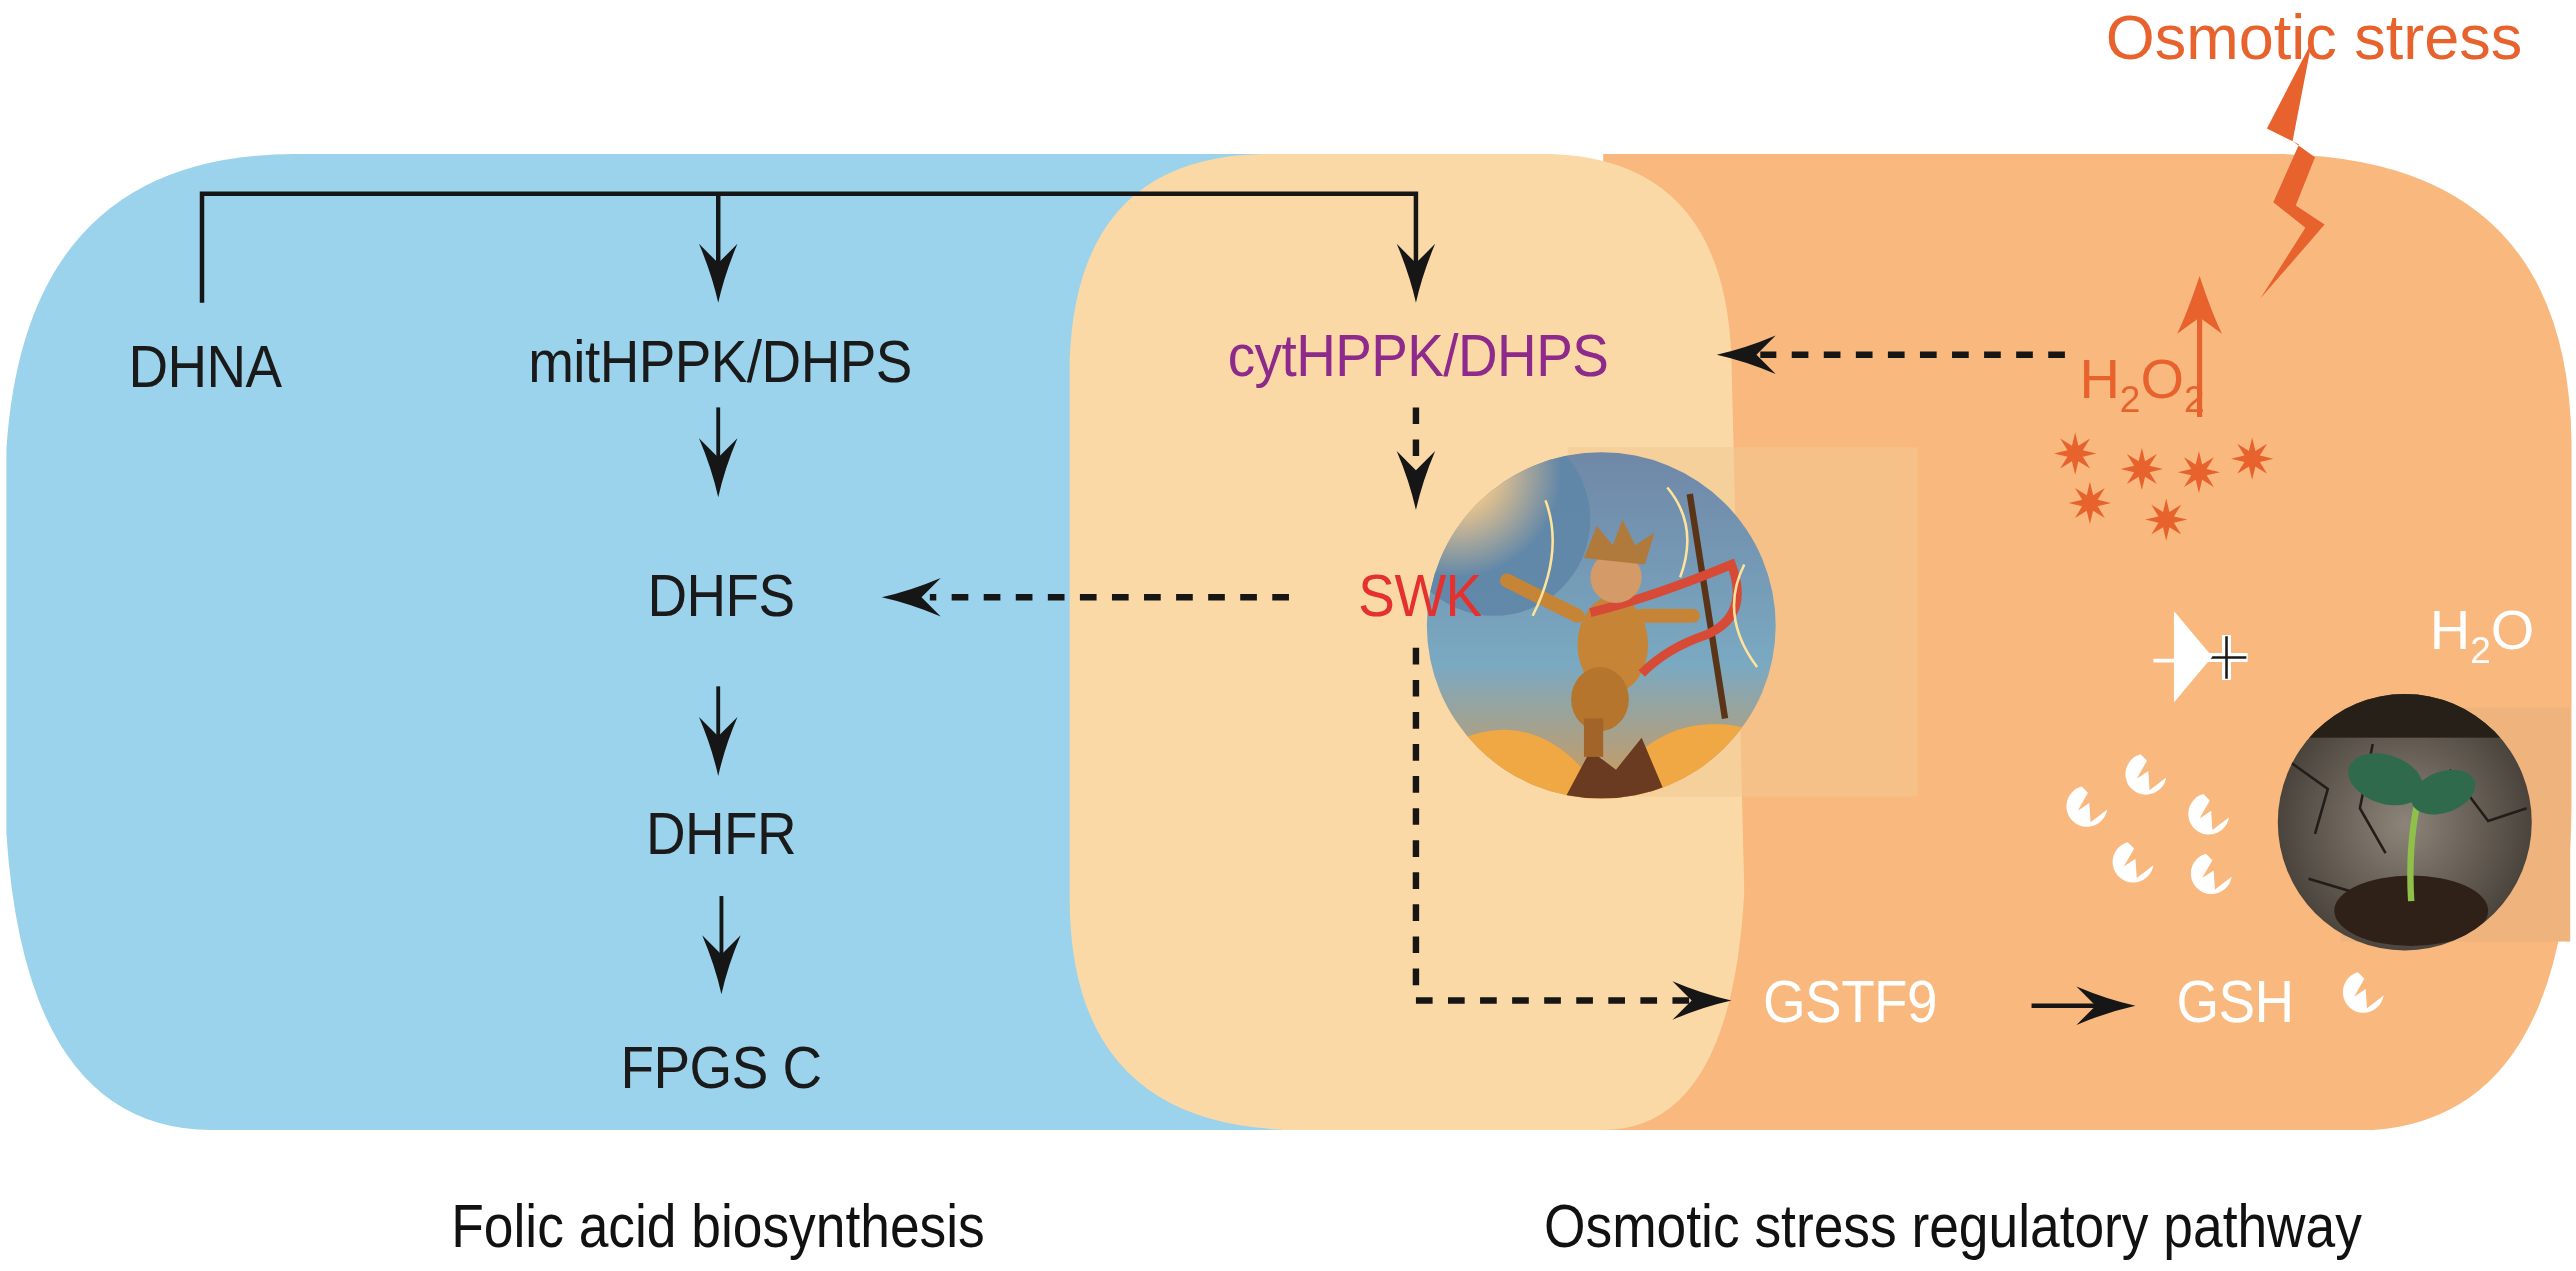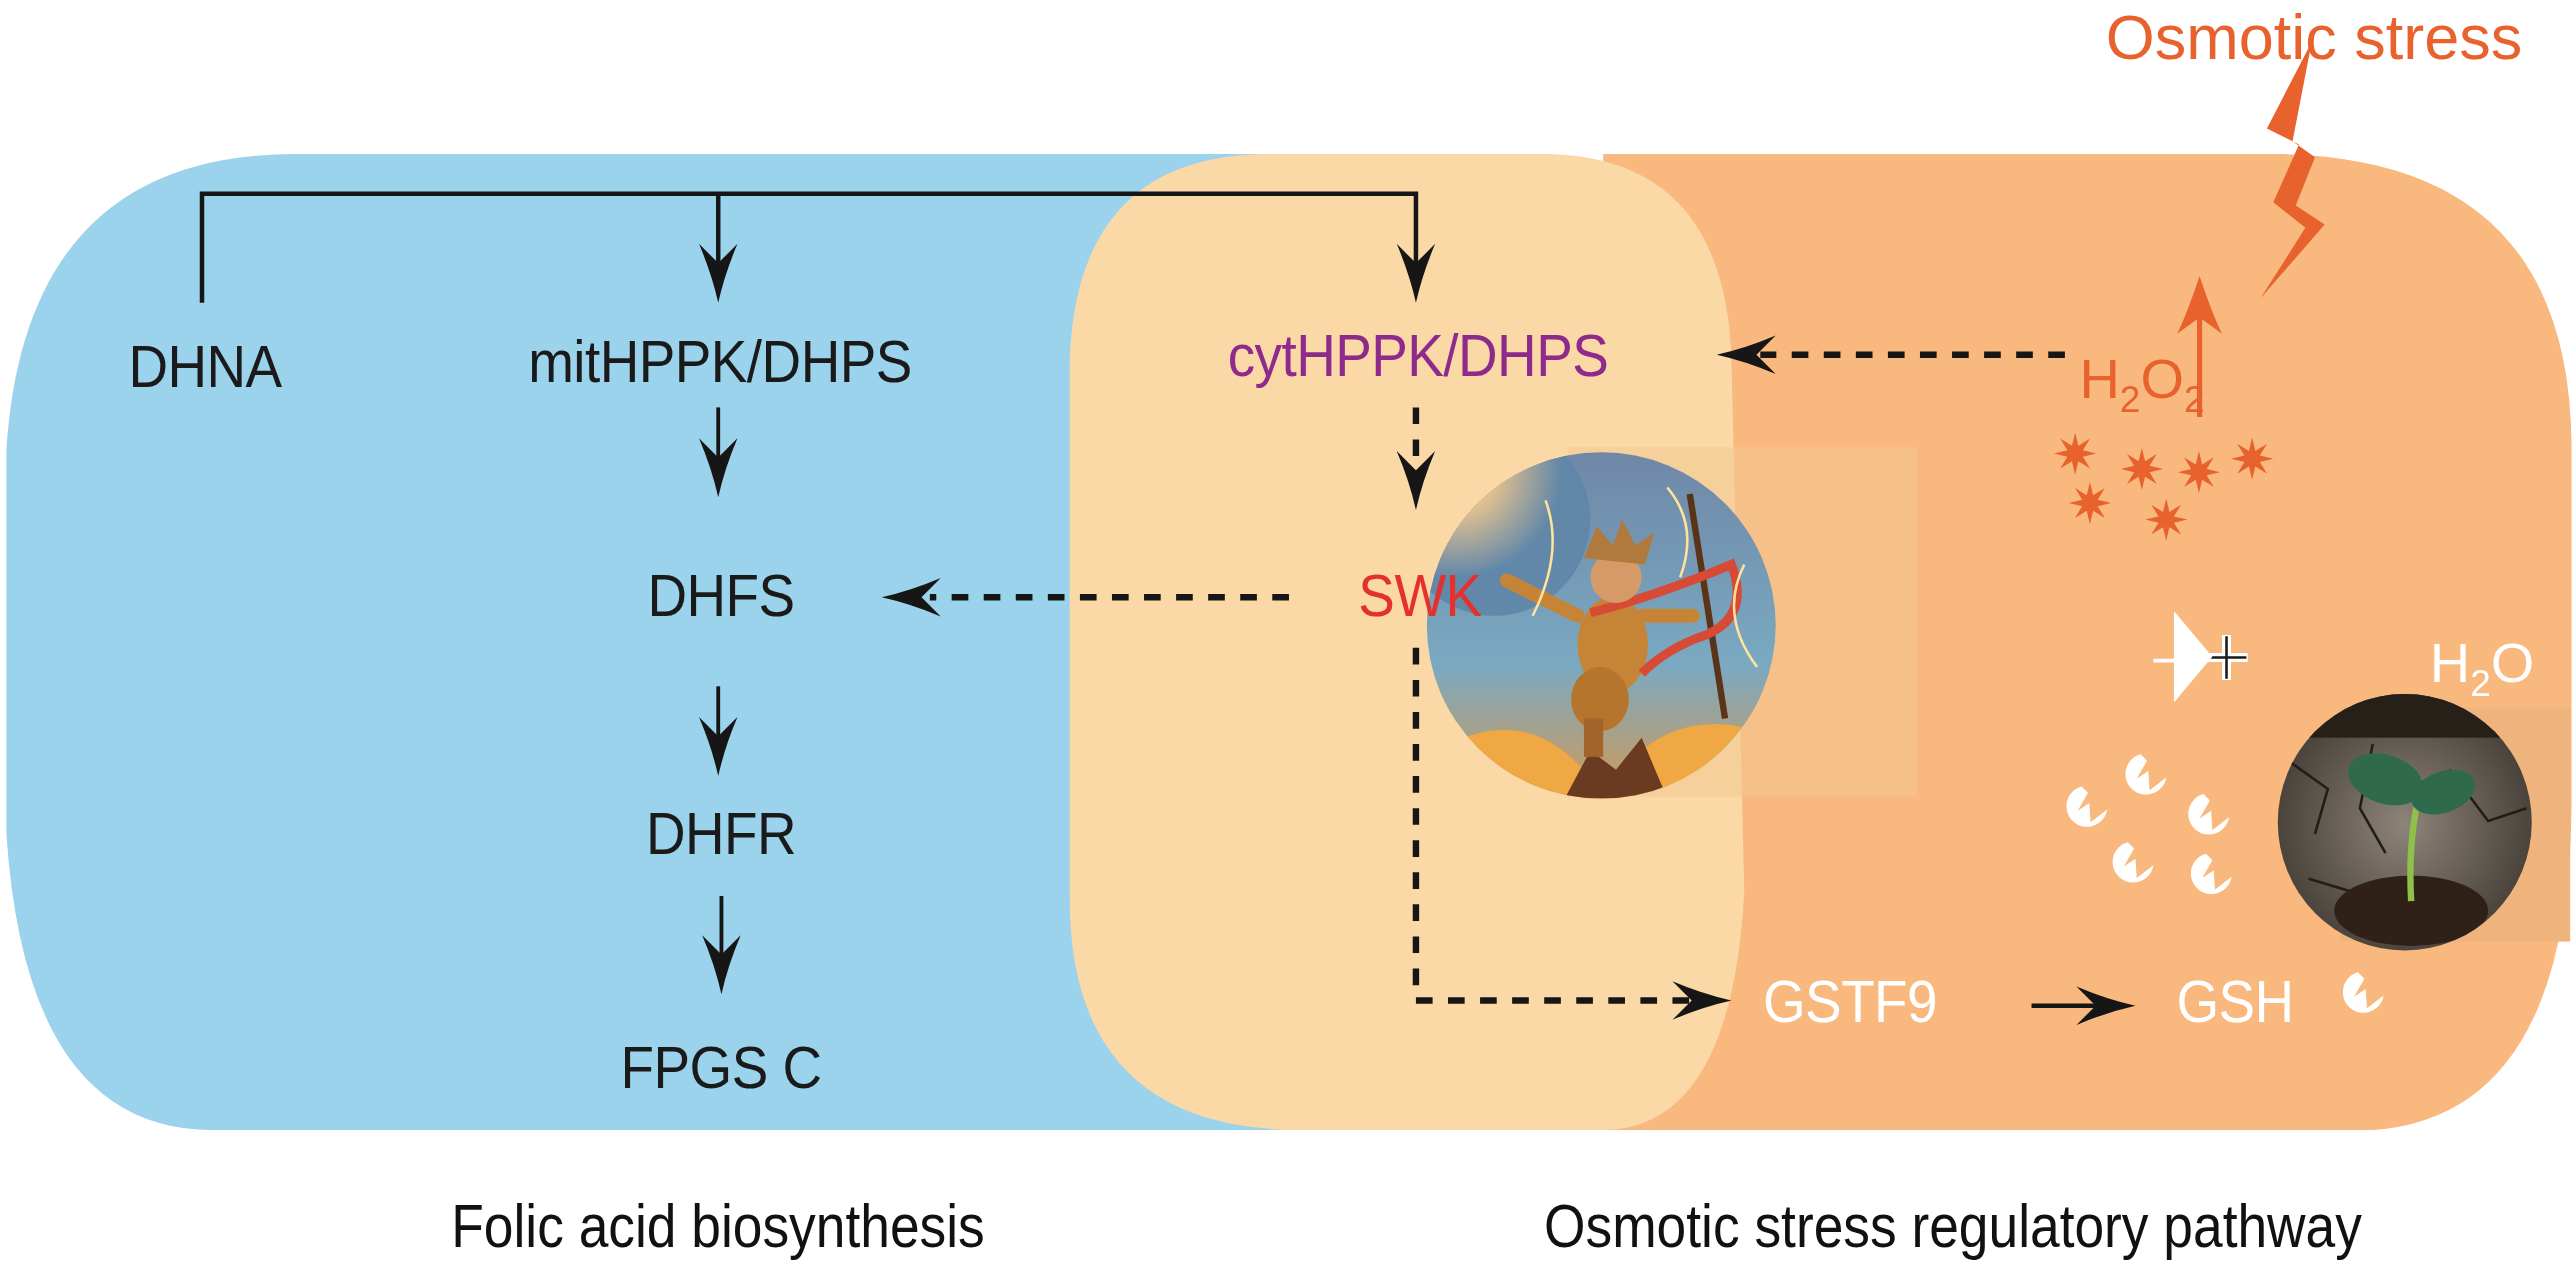--- a/index.html
+++ b/index.html
@@ -180,7 +180,7 @@
   <div class="lbl chem orange" style="left:2142px; top:369px;">
     <span>H</span><sub>2</sub><span>O</span><sub>2</sub>
   </div>
-  <div class="lbl chem white" style="left:2482px; top:668px;">
+  <div class="lbl chem white" style="left:2482px; top:635px;">
     <span>H</span><sub>2</sub><span>O</span>
   </div>
 

